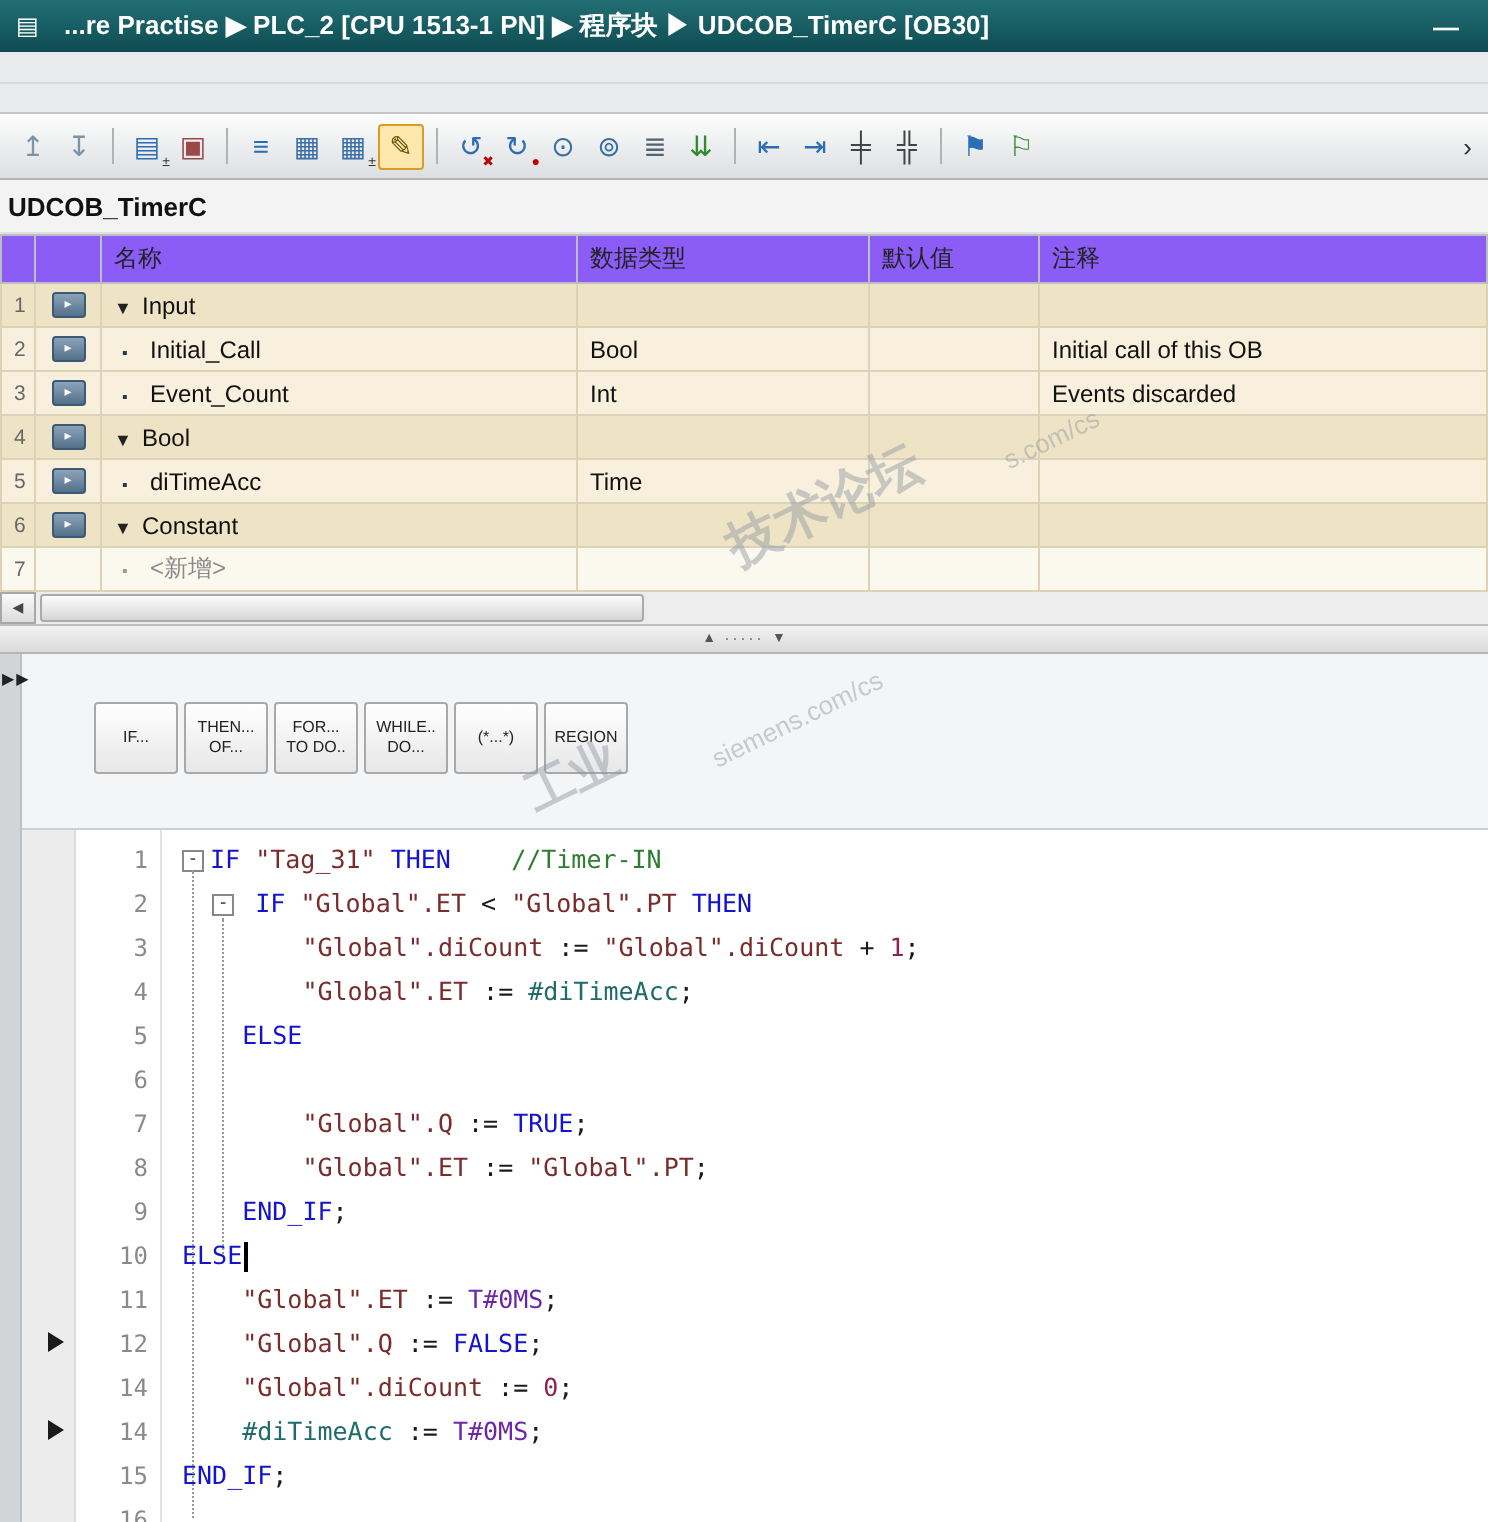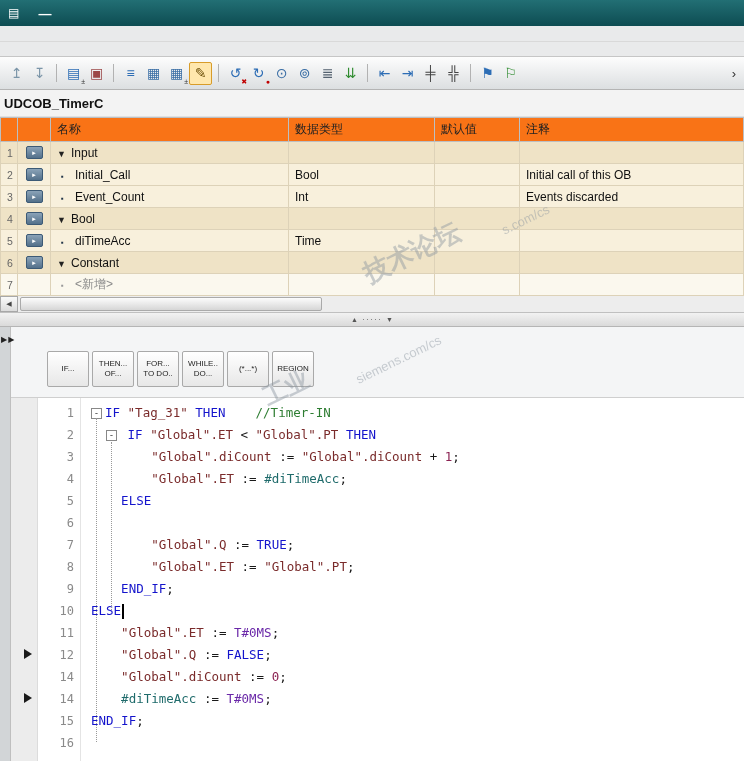--- a/index.html
+++ b/index.html
@@ -116,6 +116,7 @@
 
   <div class="titlebar">
     <span class="tb-ic">▤</span>
+    <span class="tb-title">...re Practise  ▶  PLC_2 [CPU 1513-1 PN]  ▶  程序块  ▶  UDCOB_TimerC [OB30]</span>
     <span class="tb-min">—</span>
   </div>
 

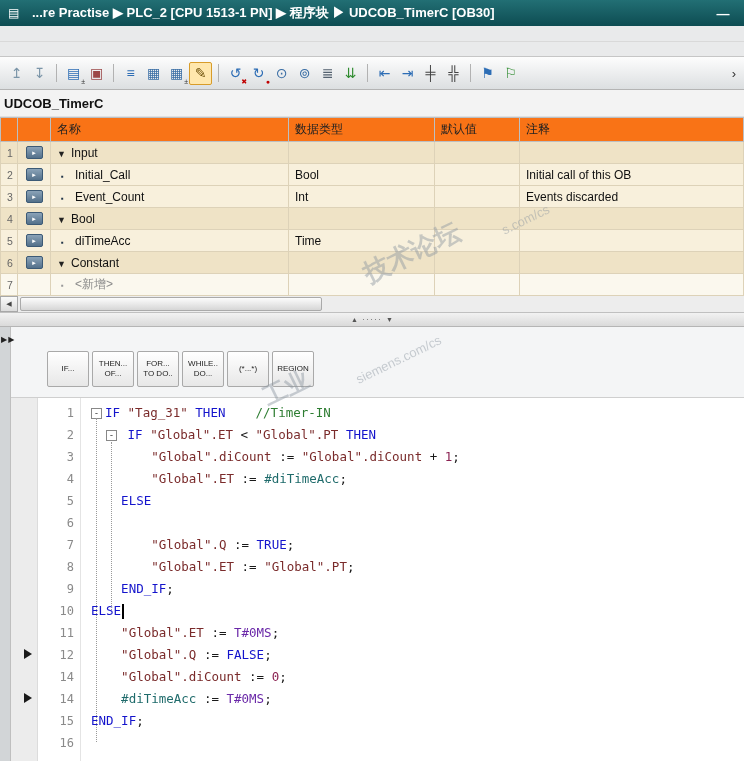--- a/index.html
+++ b/index.html
@@ -34,7 +34,7 @@
 
   
   table.iface{width:744px;border-collapse:collapse;table-layout:fixed;font-size:12px;background:#faf3e1;}
-  table.iface th{background:#f97316;border:1px solid #bcbfc2;font-weight:normal;text-align:left;
+  table.iface th{background:#8b5cf6;border:1px solid #bcbfc2;font-weight:normal;text-align:left;
     padding:3px 6px;height:15px;font-size:12px;color:#222;}
   table.iface td{border:1px solid #ddd2b8;padding:2px 6px;height:17px;white-space:nowrap;overflow:hidden;}
   td.c-num{background:#e9e9e6;border-color:#c9c9c9;color:#666;text-align:center;font-size:10.5px;padding:2px 1px;}

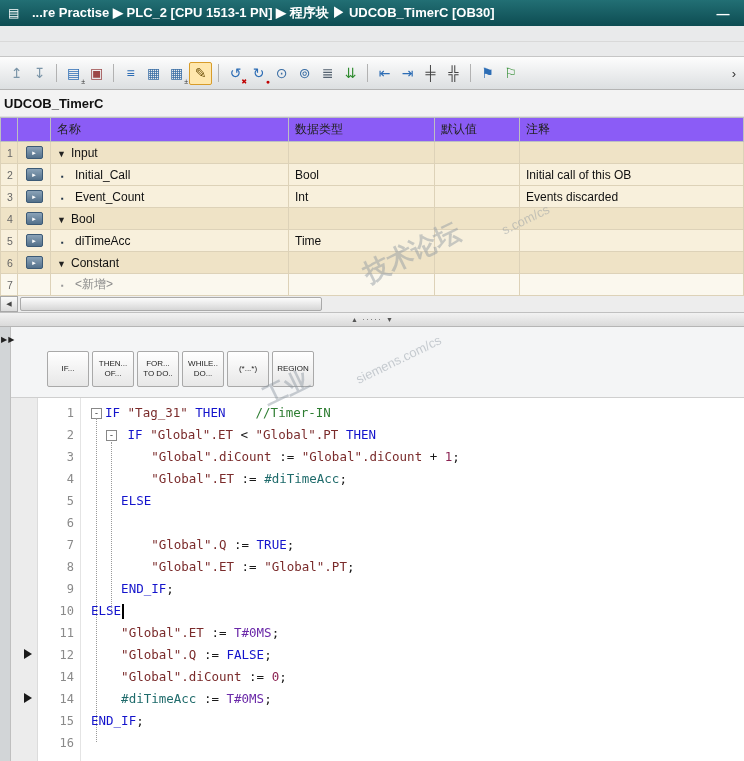--- a/index.html
+++ b/index.html
@@ -69,7 +69,7 @@
   .left-rail{width:10px;background:#d2d5d7;border-right:1px solid #bfbfbf;}
   .pane-ctl{position:absolute;left:1px;top:8px;font-size:8px;color:#222;letter-spacing:1px;z-index:5;}
   .pane-main{flex:1;display:flex;flex-direction:column;min-width:0;}
-  .snippet-bar{height:71px;background:#f4f5f6;border-bottom:1px solid #cfcfcf;box-sizing:border-box;
+  .snippet-bar{height:88px;background:#f4f5f6;border-bottom:1px solid #cfcfcf;box-sizing:border-box;
     padding:24px 0 0 36px;}
   .snips{display:flex;gap:3px;align-items:flex-start;}
   .snip{height:32px;min-width:34px;background:linear-gradient(#ffffff,#e7e7e7);border:1px solid #a9a9a9;

